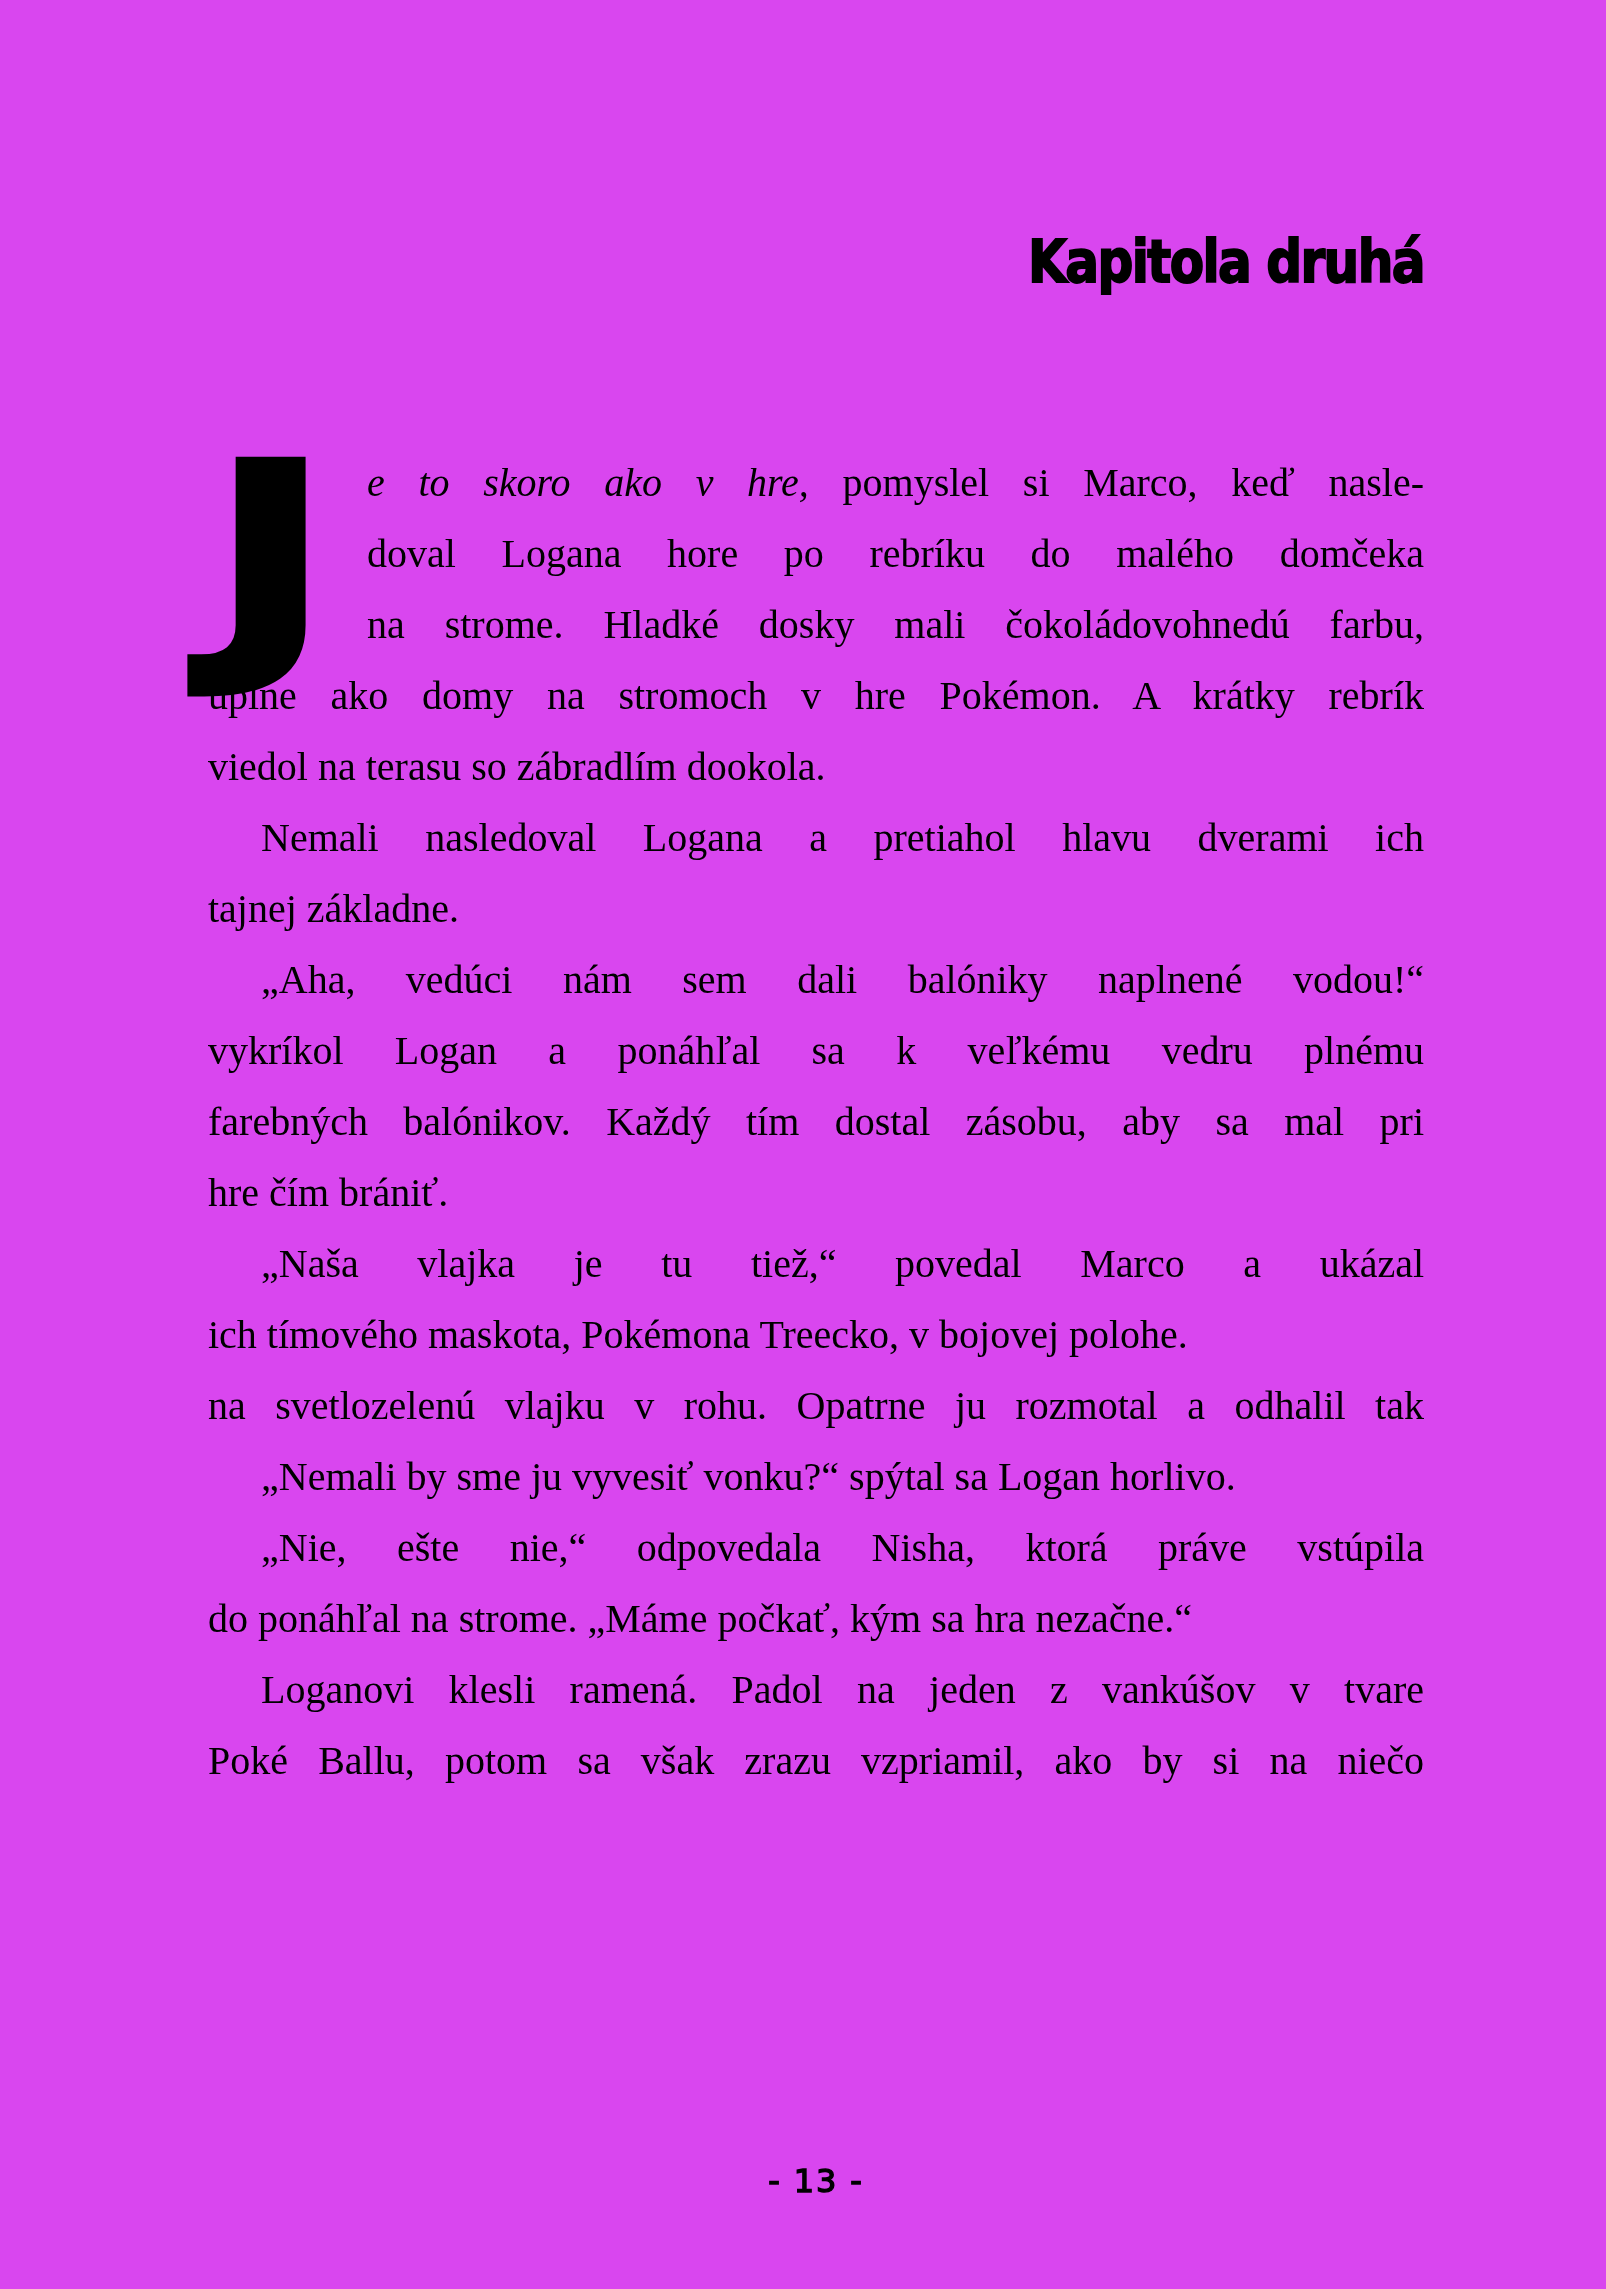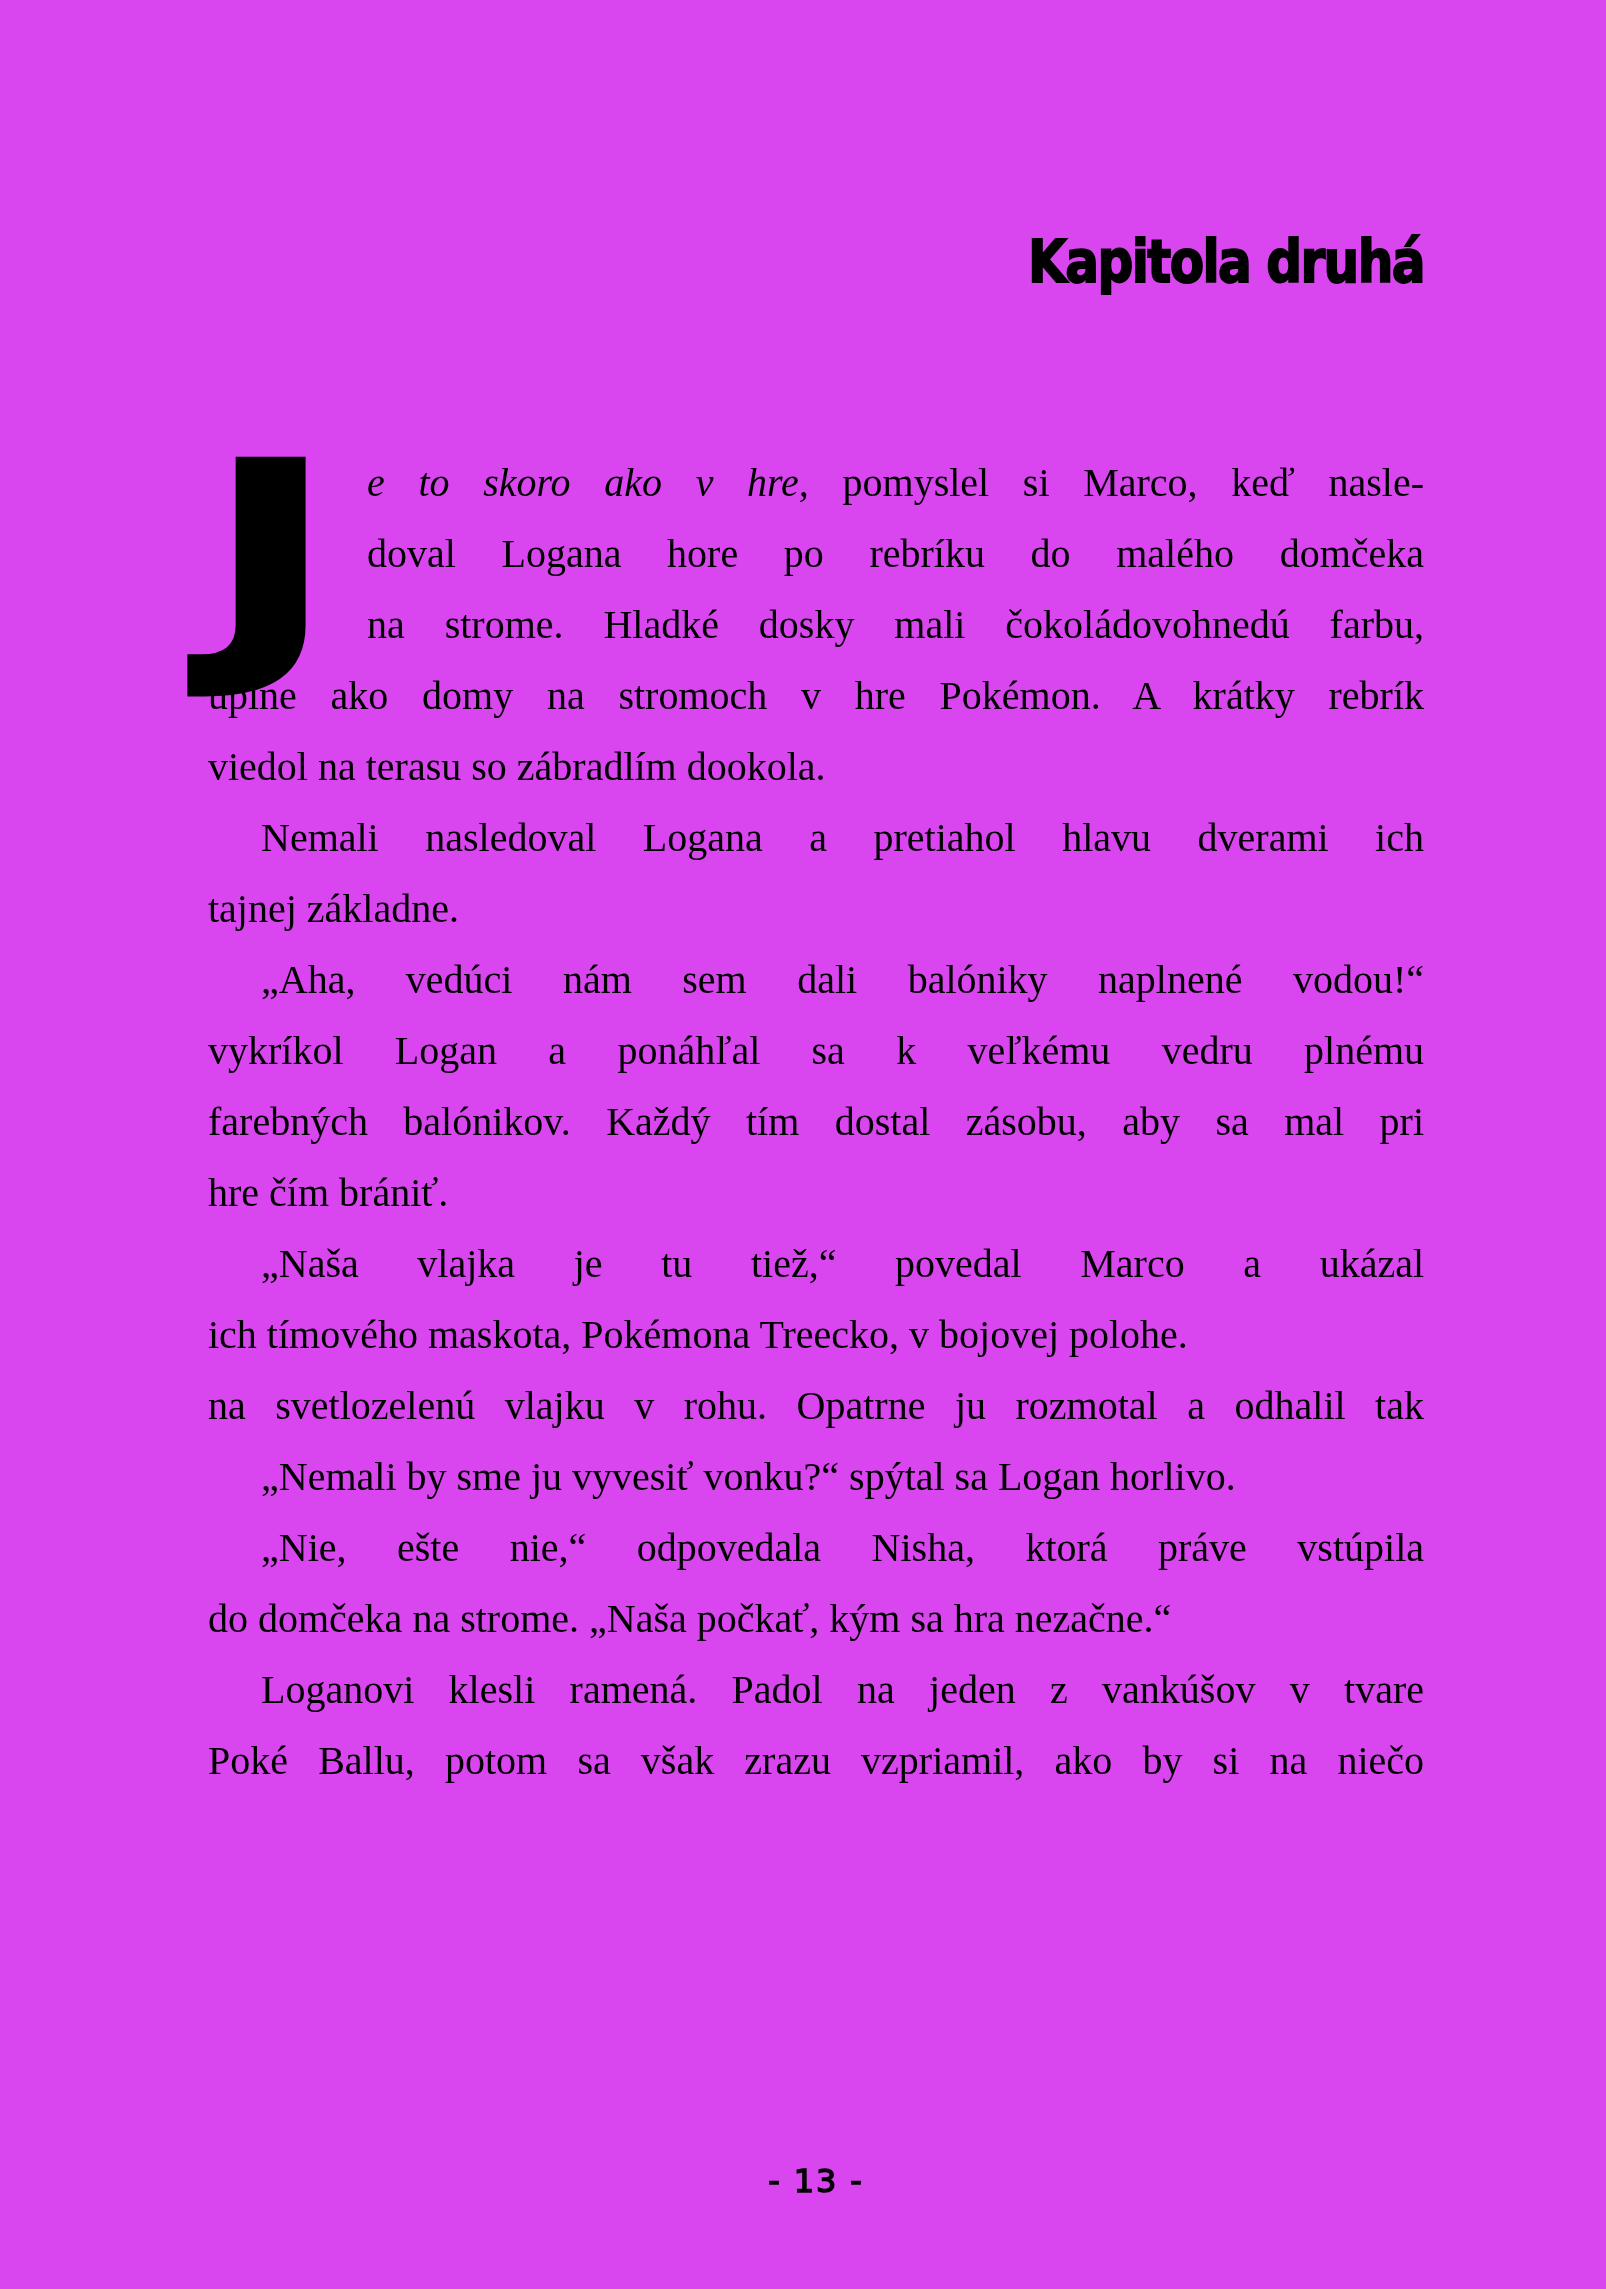--- a/index.html
+++ b/index.html
@@ -95,7 +95,7 @@
     <div class="line ind">„Nemali by sme ju vyvesiť vonku?“ spýtal sa Logan horlivo.</div>
 
     <div class="line ind j">„Nie, ešte nie,“ odpovedala Nisha, ktorá práve vstúpila</div>
-    <div class="line">do domčeka na strome. „Naša počkať, kým sa hra nezačne.“</div>
+    <div class="line">do ponáhľal na strome. „Máme počkať, kým sa hra nezačne.“</div>
 
     <div class="line ind j">Loganovi klesli ramená. Padol na jeden z vankúšov v tvare</div>
     <div class="line j">Poké Ballu, potom sa však zrazu vzpriamil, ako by si na niečo</div>

